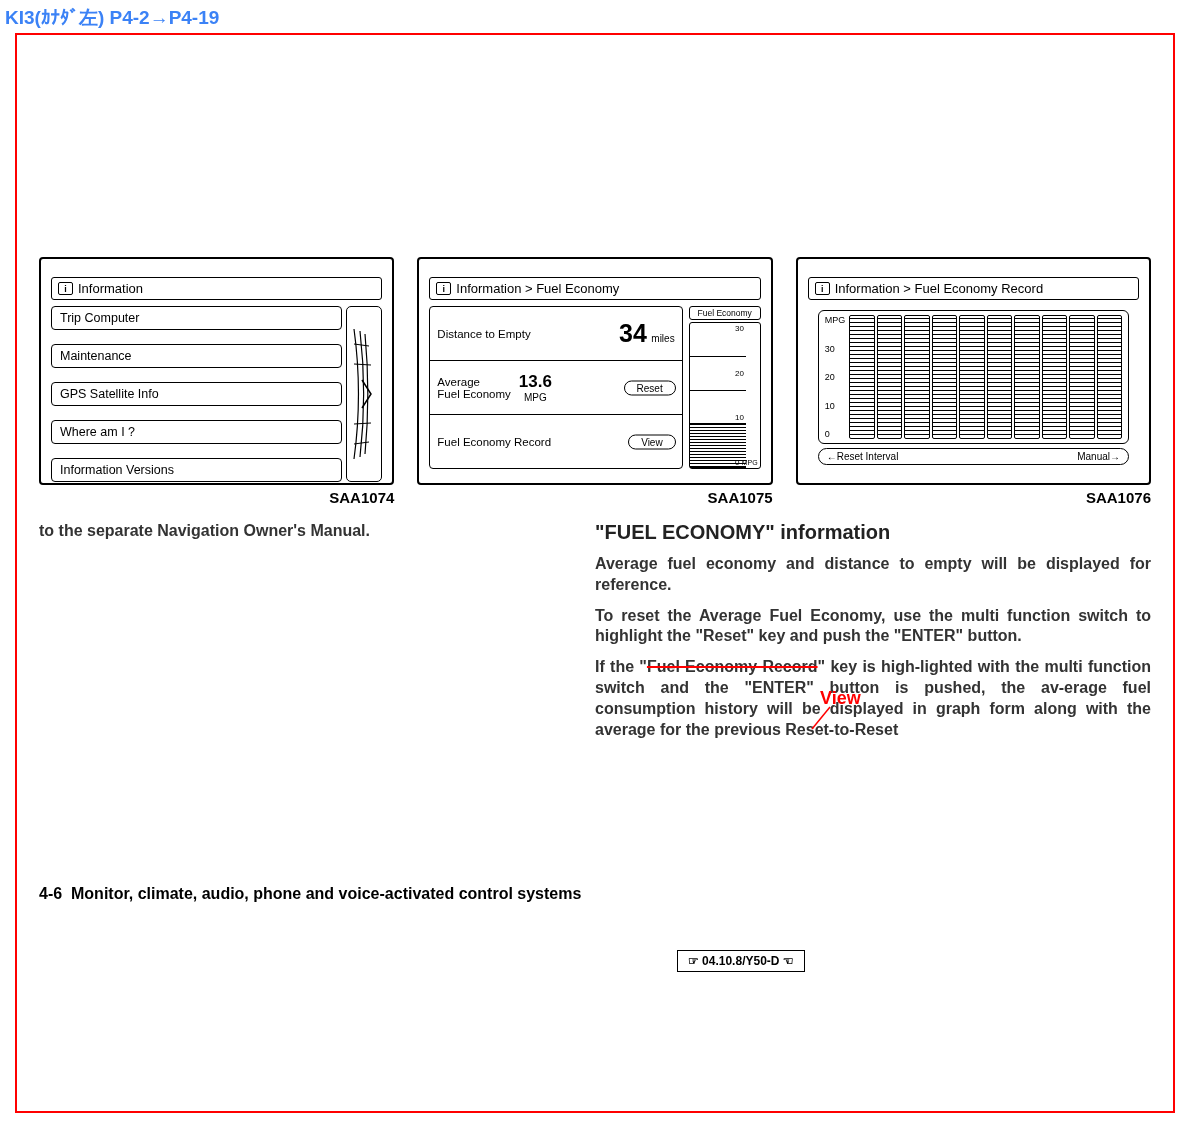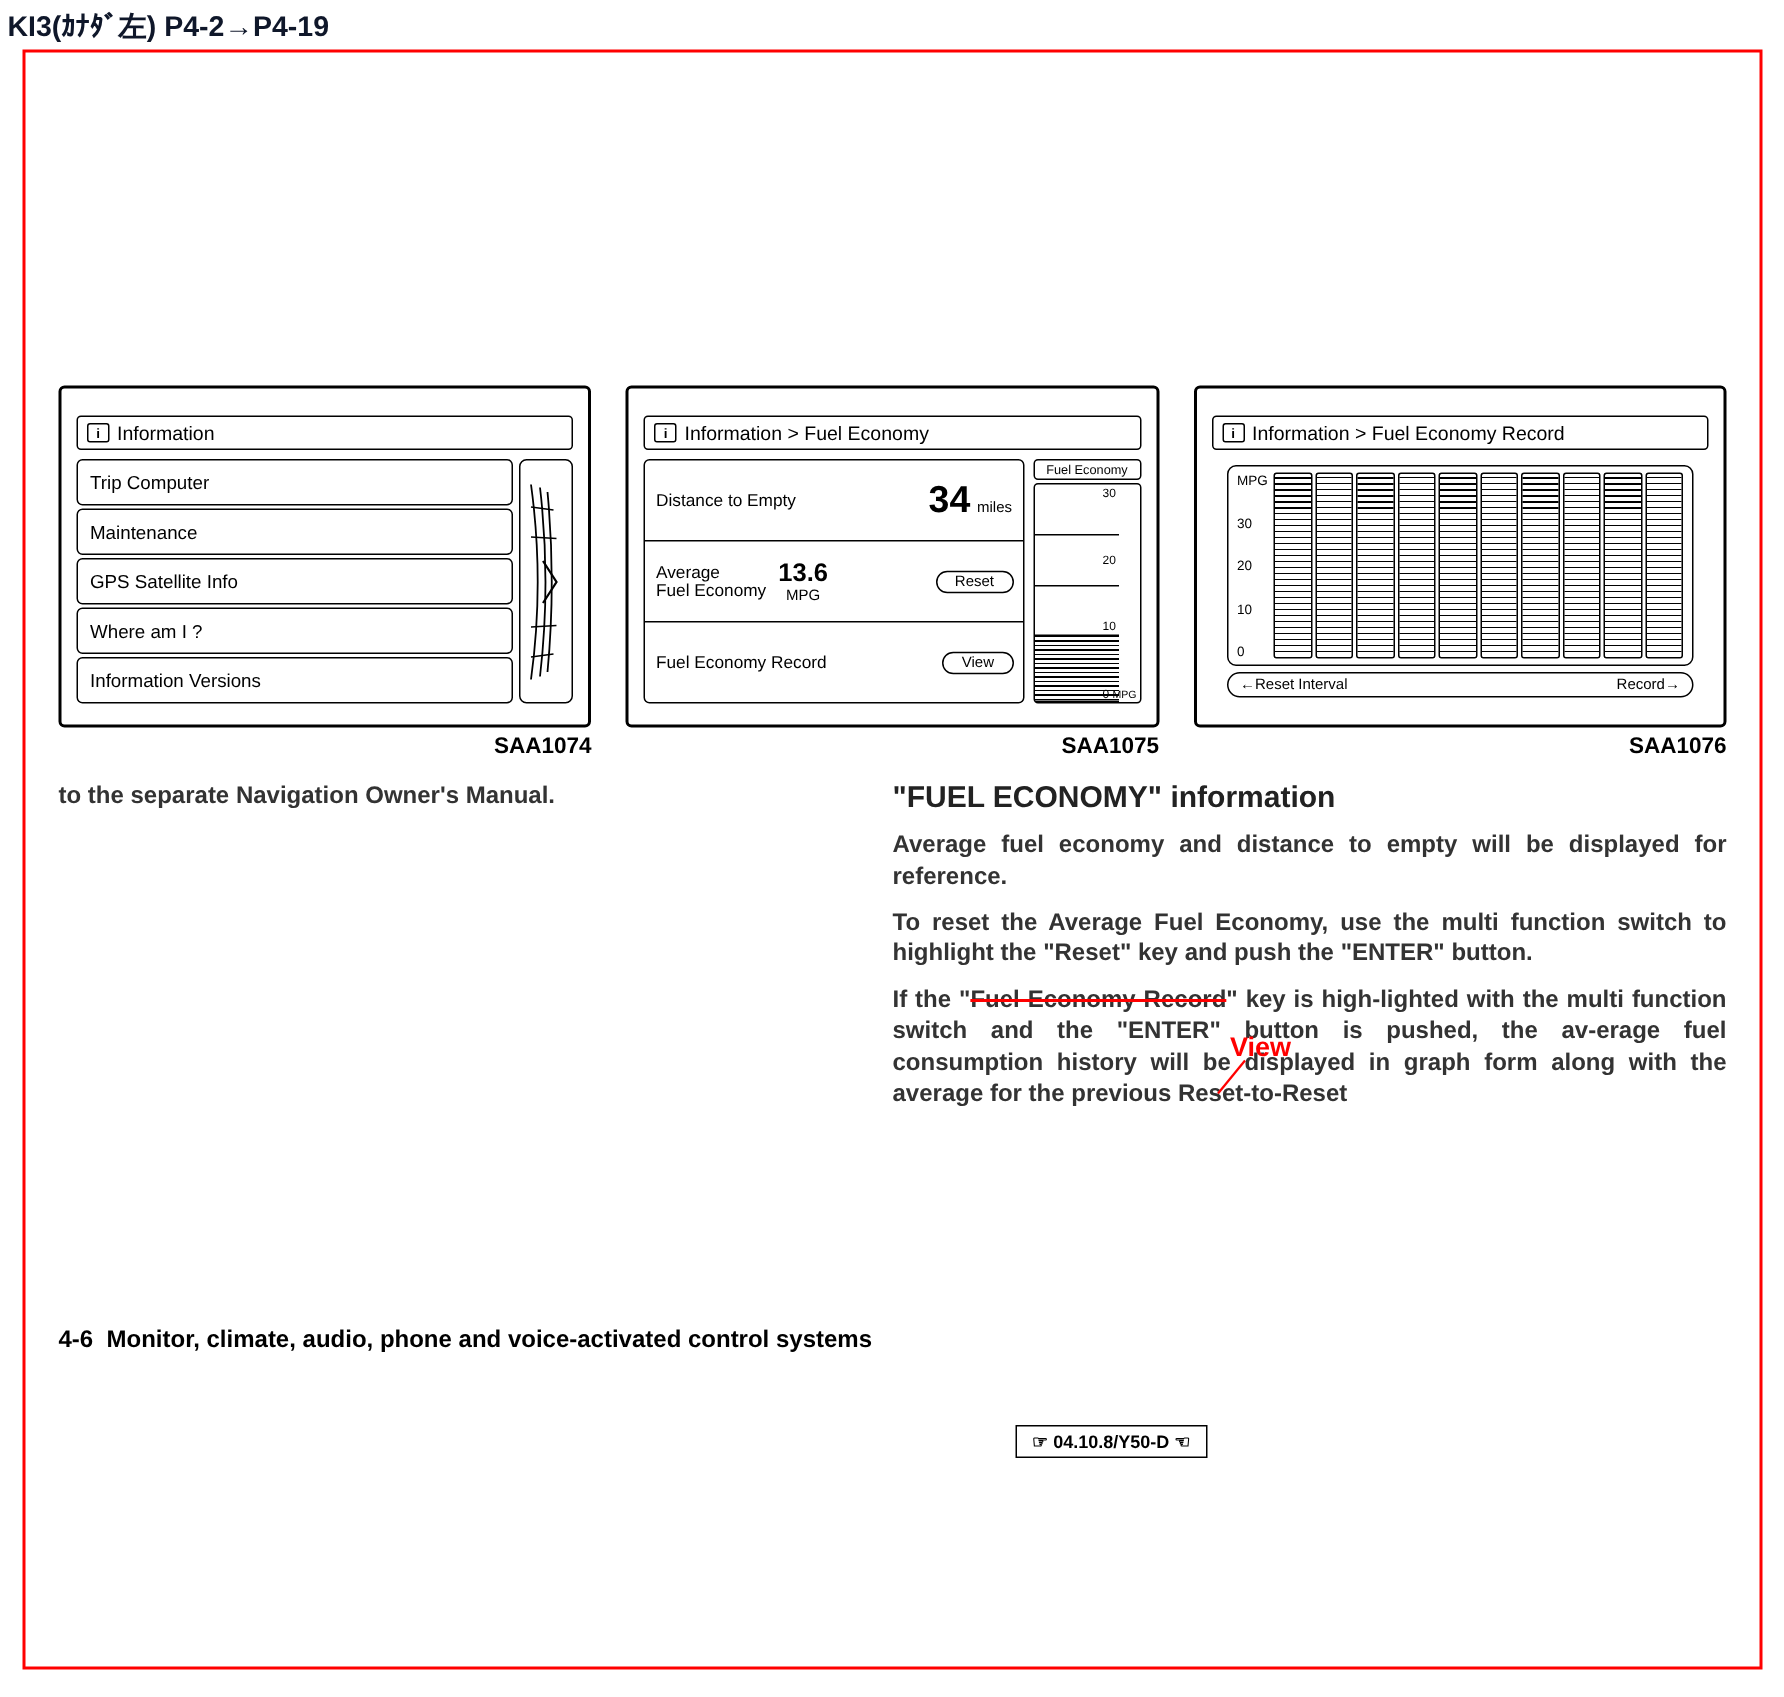--- a/index.html
+++ b/index.html
@@ -15,7 +15,7 @@
     position: absolute;
     top: 5px;
     left: 5px;
-    color: #0f172a;
+    color: #3b82f6;
     font-size: 19px;
     font-weight: bold;
     font-family: "Verdana", sans-serif;

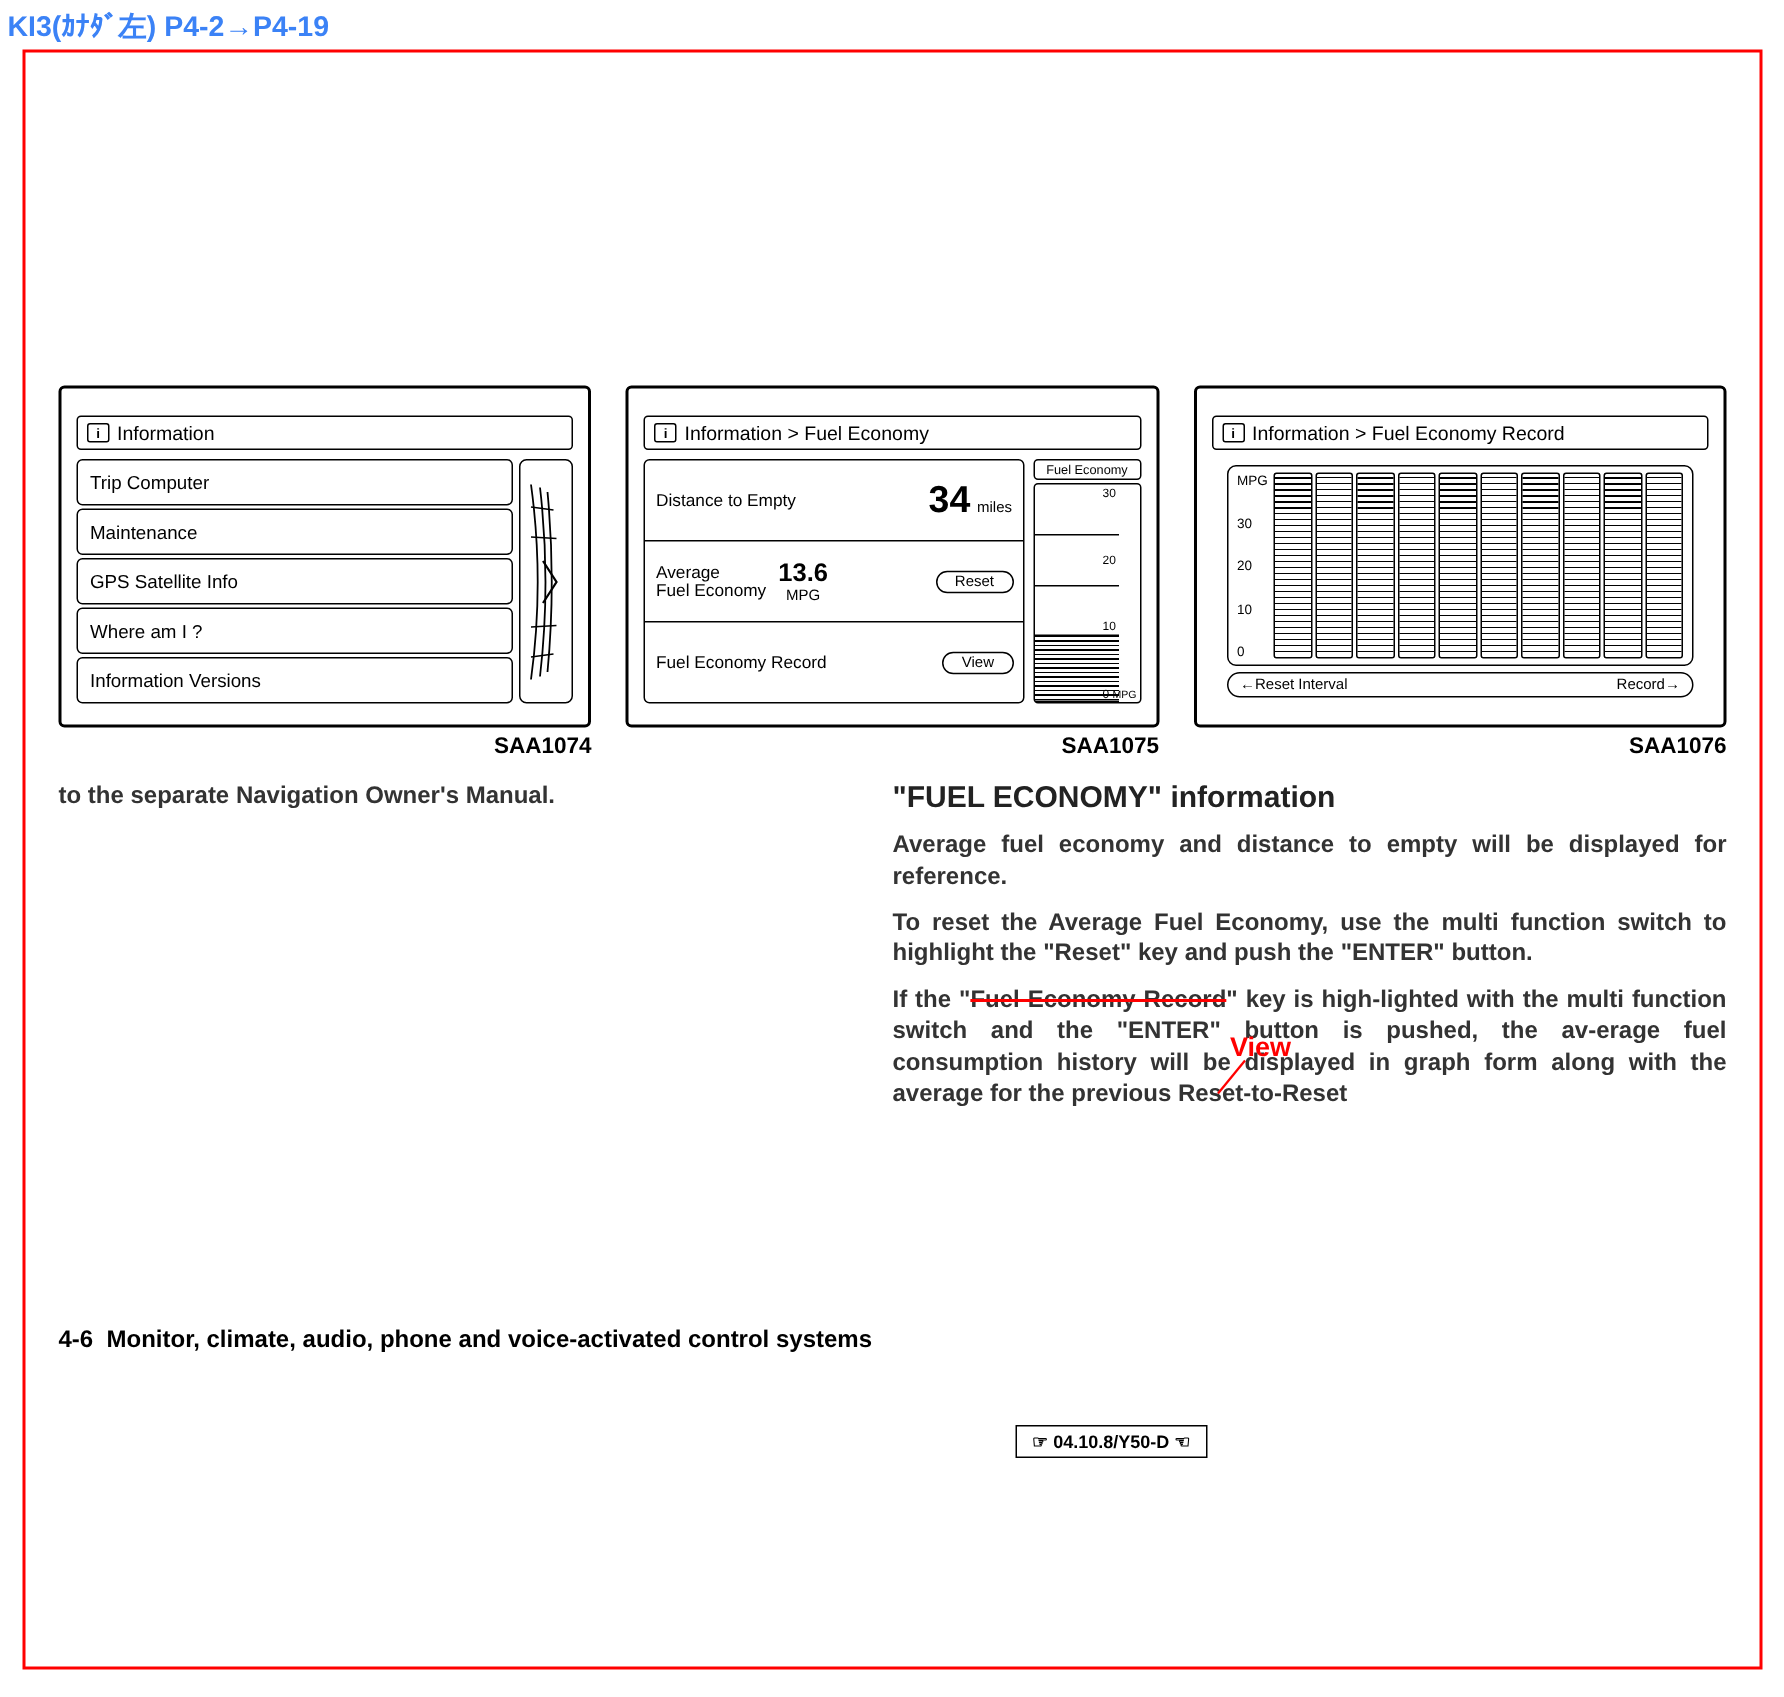--- a/index.html
+++ b/index.html
@@ -84,7 +84,7 @@
   }
   
   .s1-body { flex: 1; display: flex; gap: 4px; }
-  .s1-menu { flex: 1; display: flex; flex-direction: column; gap: 2px; }
+  .s1-menu { flex: 1; display: flex; flex-direction: column; gap: 14px; }
   .s1-item {
     border: 1px solid #000;
     border-radius: 4px;

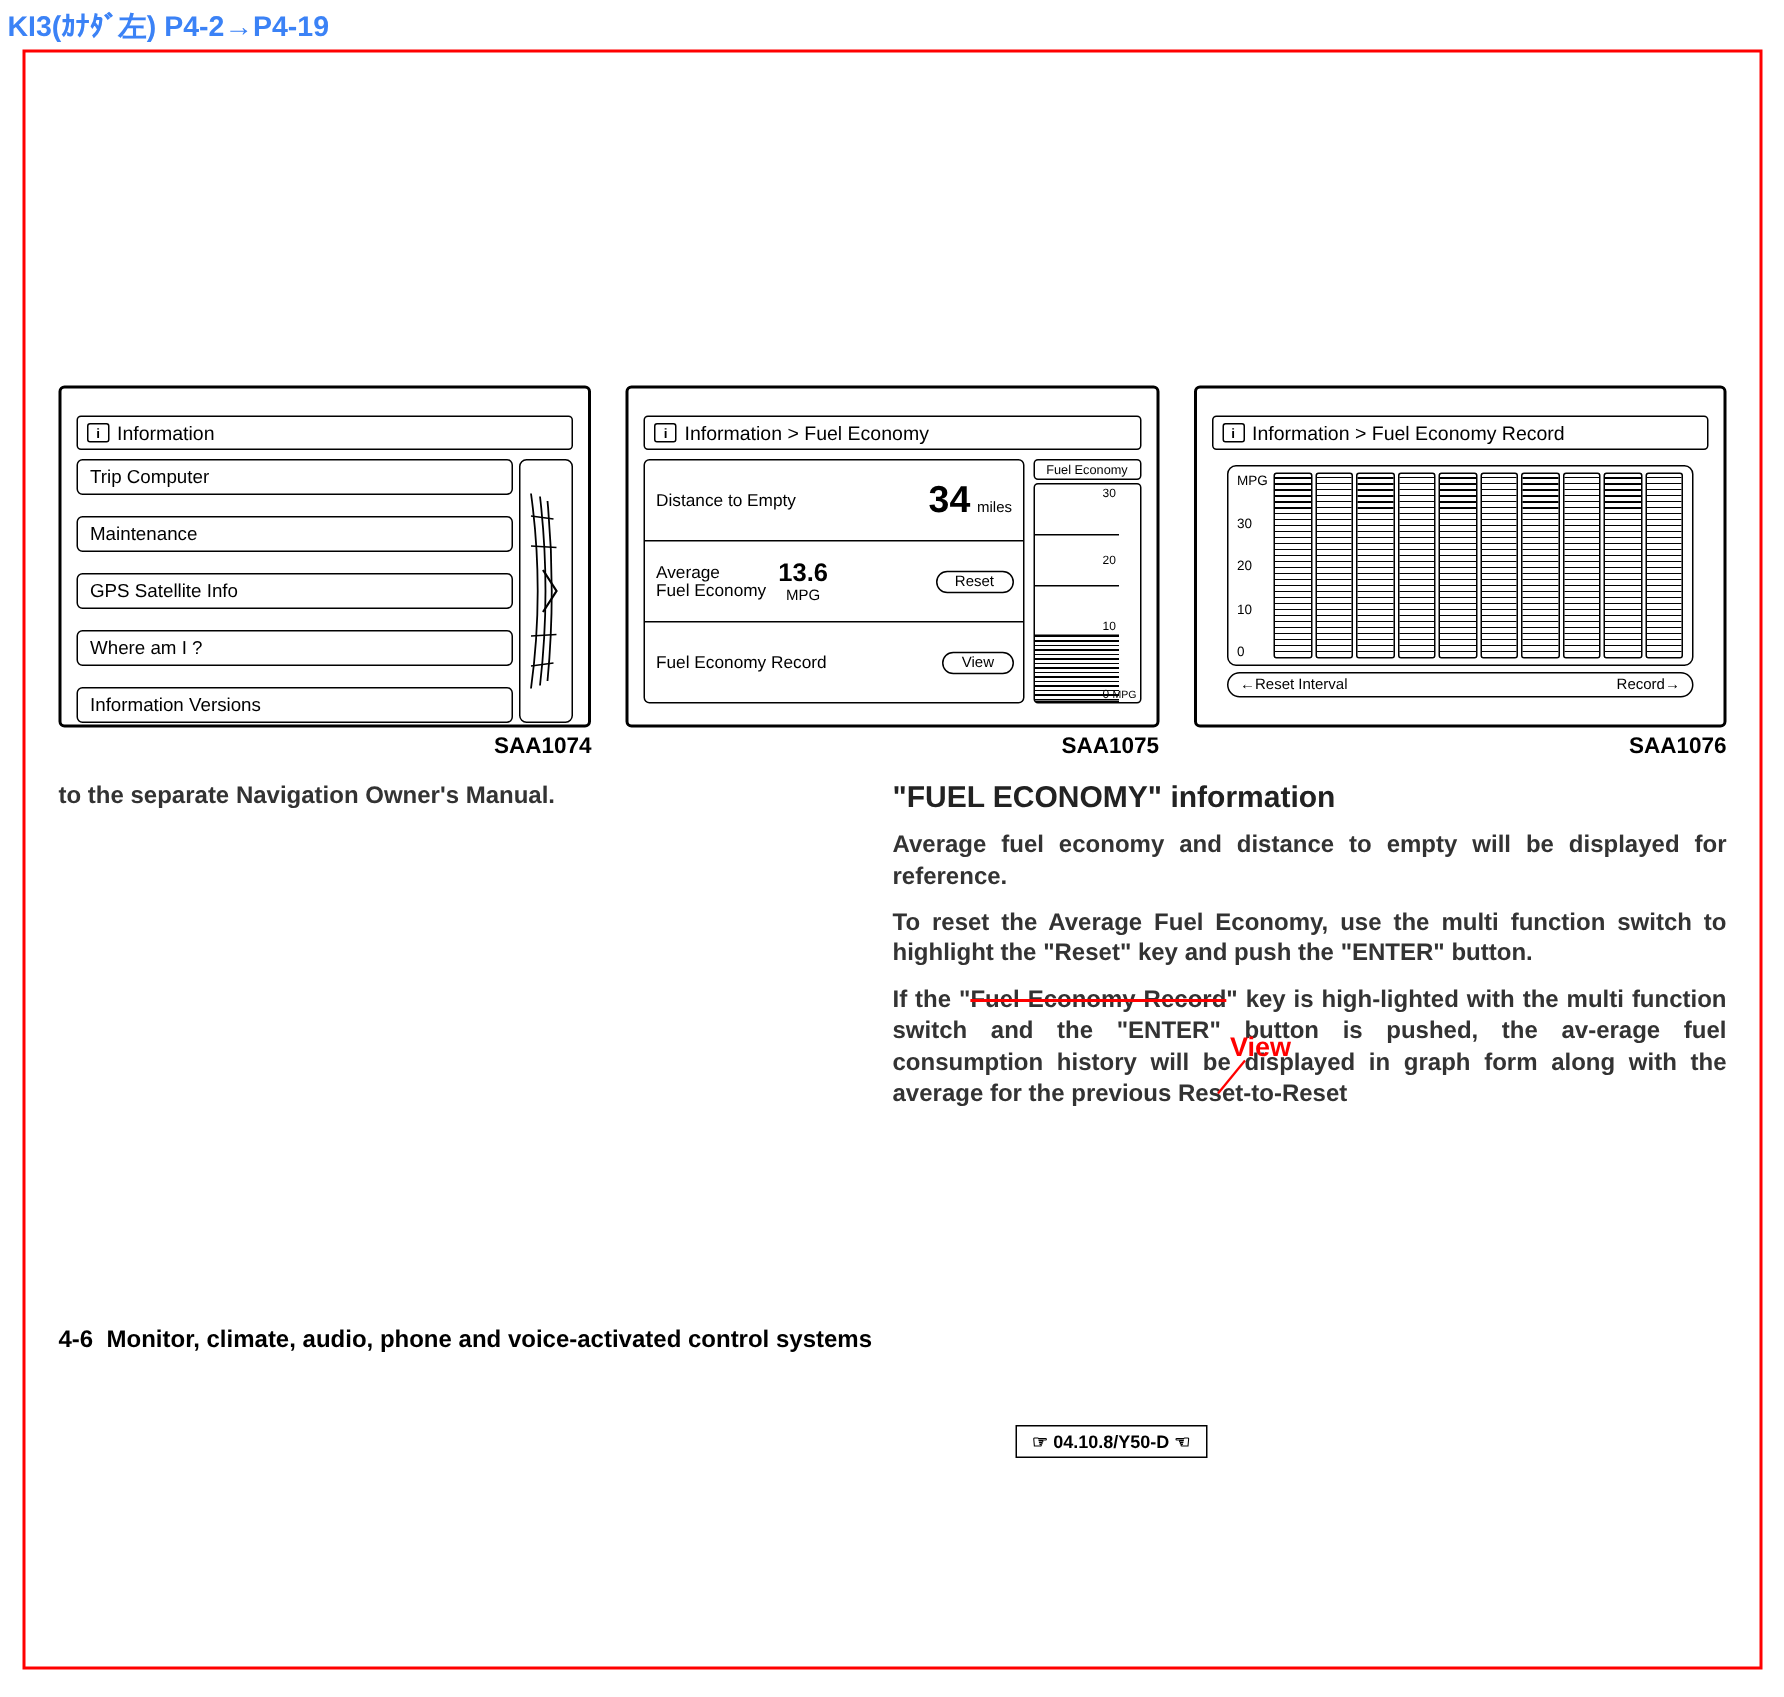--- a/index.html
+++ b/index.html
@@ -298,7 +298,7 @@
               <span>←</span>
               <span>Reset Interval</span>
               <span style="flex:1"></span>
-              <span>Record</span>
+              <span>Manual</span>
               <span>→</span>
             </div>
           </div>

